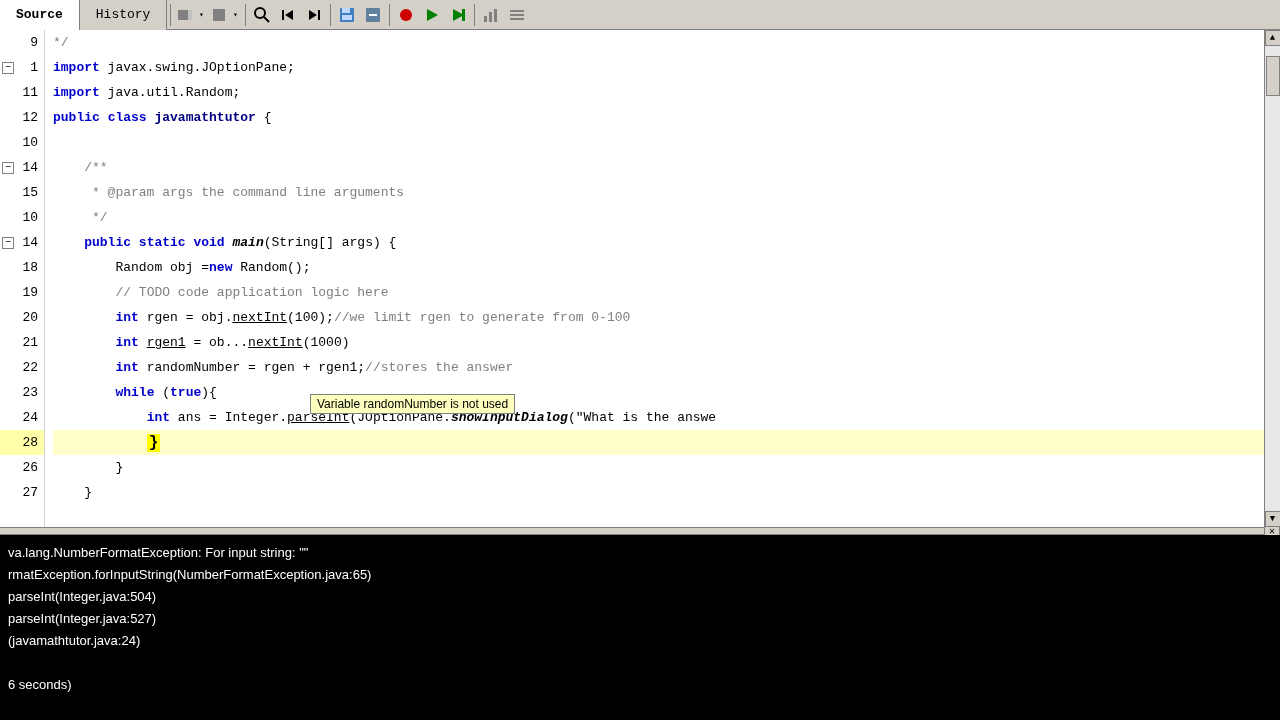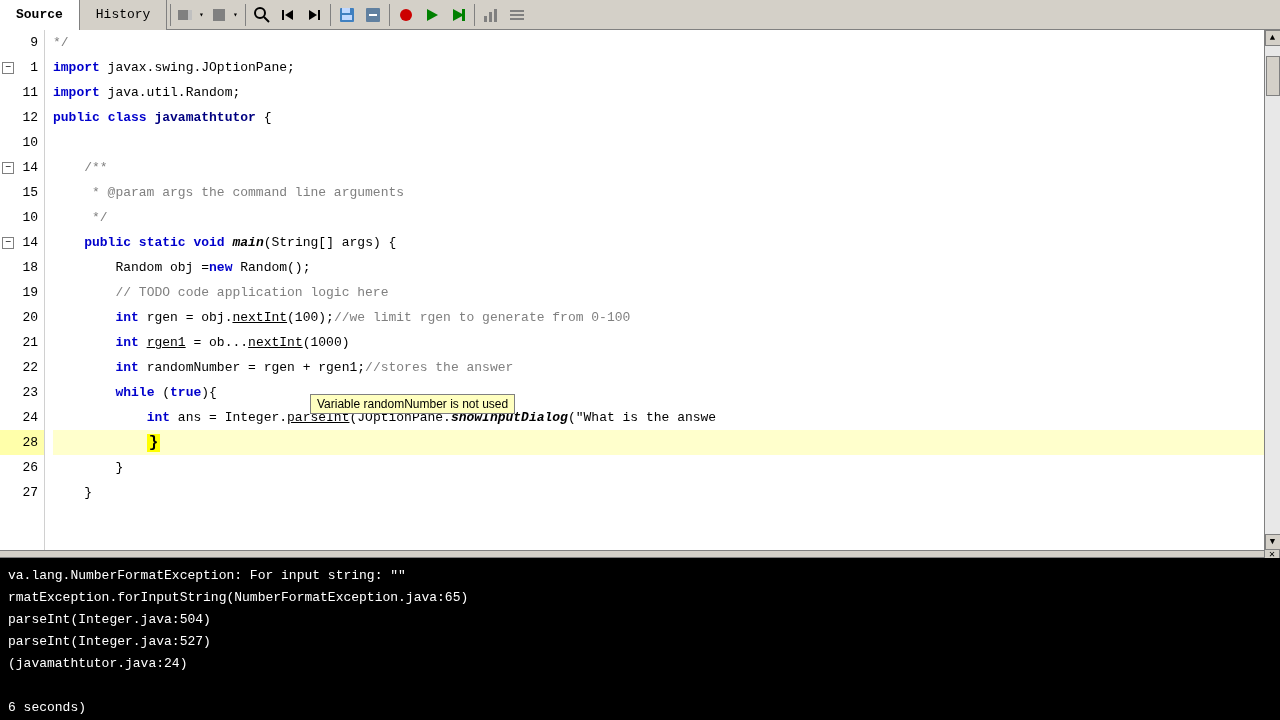--- a/index.html
+++ b/index.html
@@ -252,10 +252,10 @@
 
     
     #console-area {
-      height: 162px;
+      height: 185px;
       background: #000000;
       color: #ffffff;
-      font-family: Liberation Mono, monospace;
+      font-family: Liberation Sans, sans-serif;
       font-size: 13px;
       padding: 6px 8px;
       overflow: hidden;

